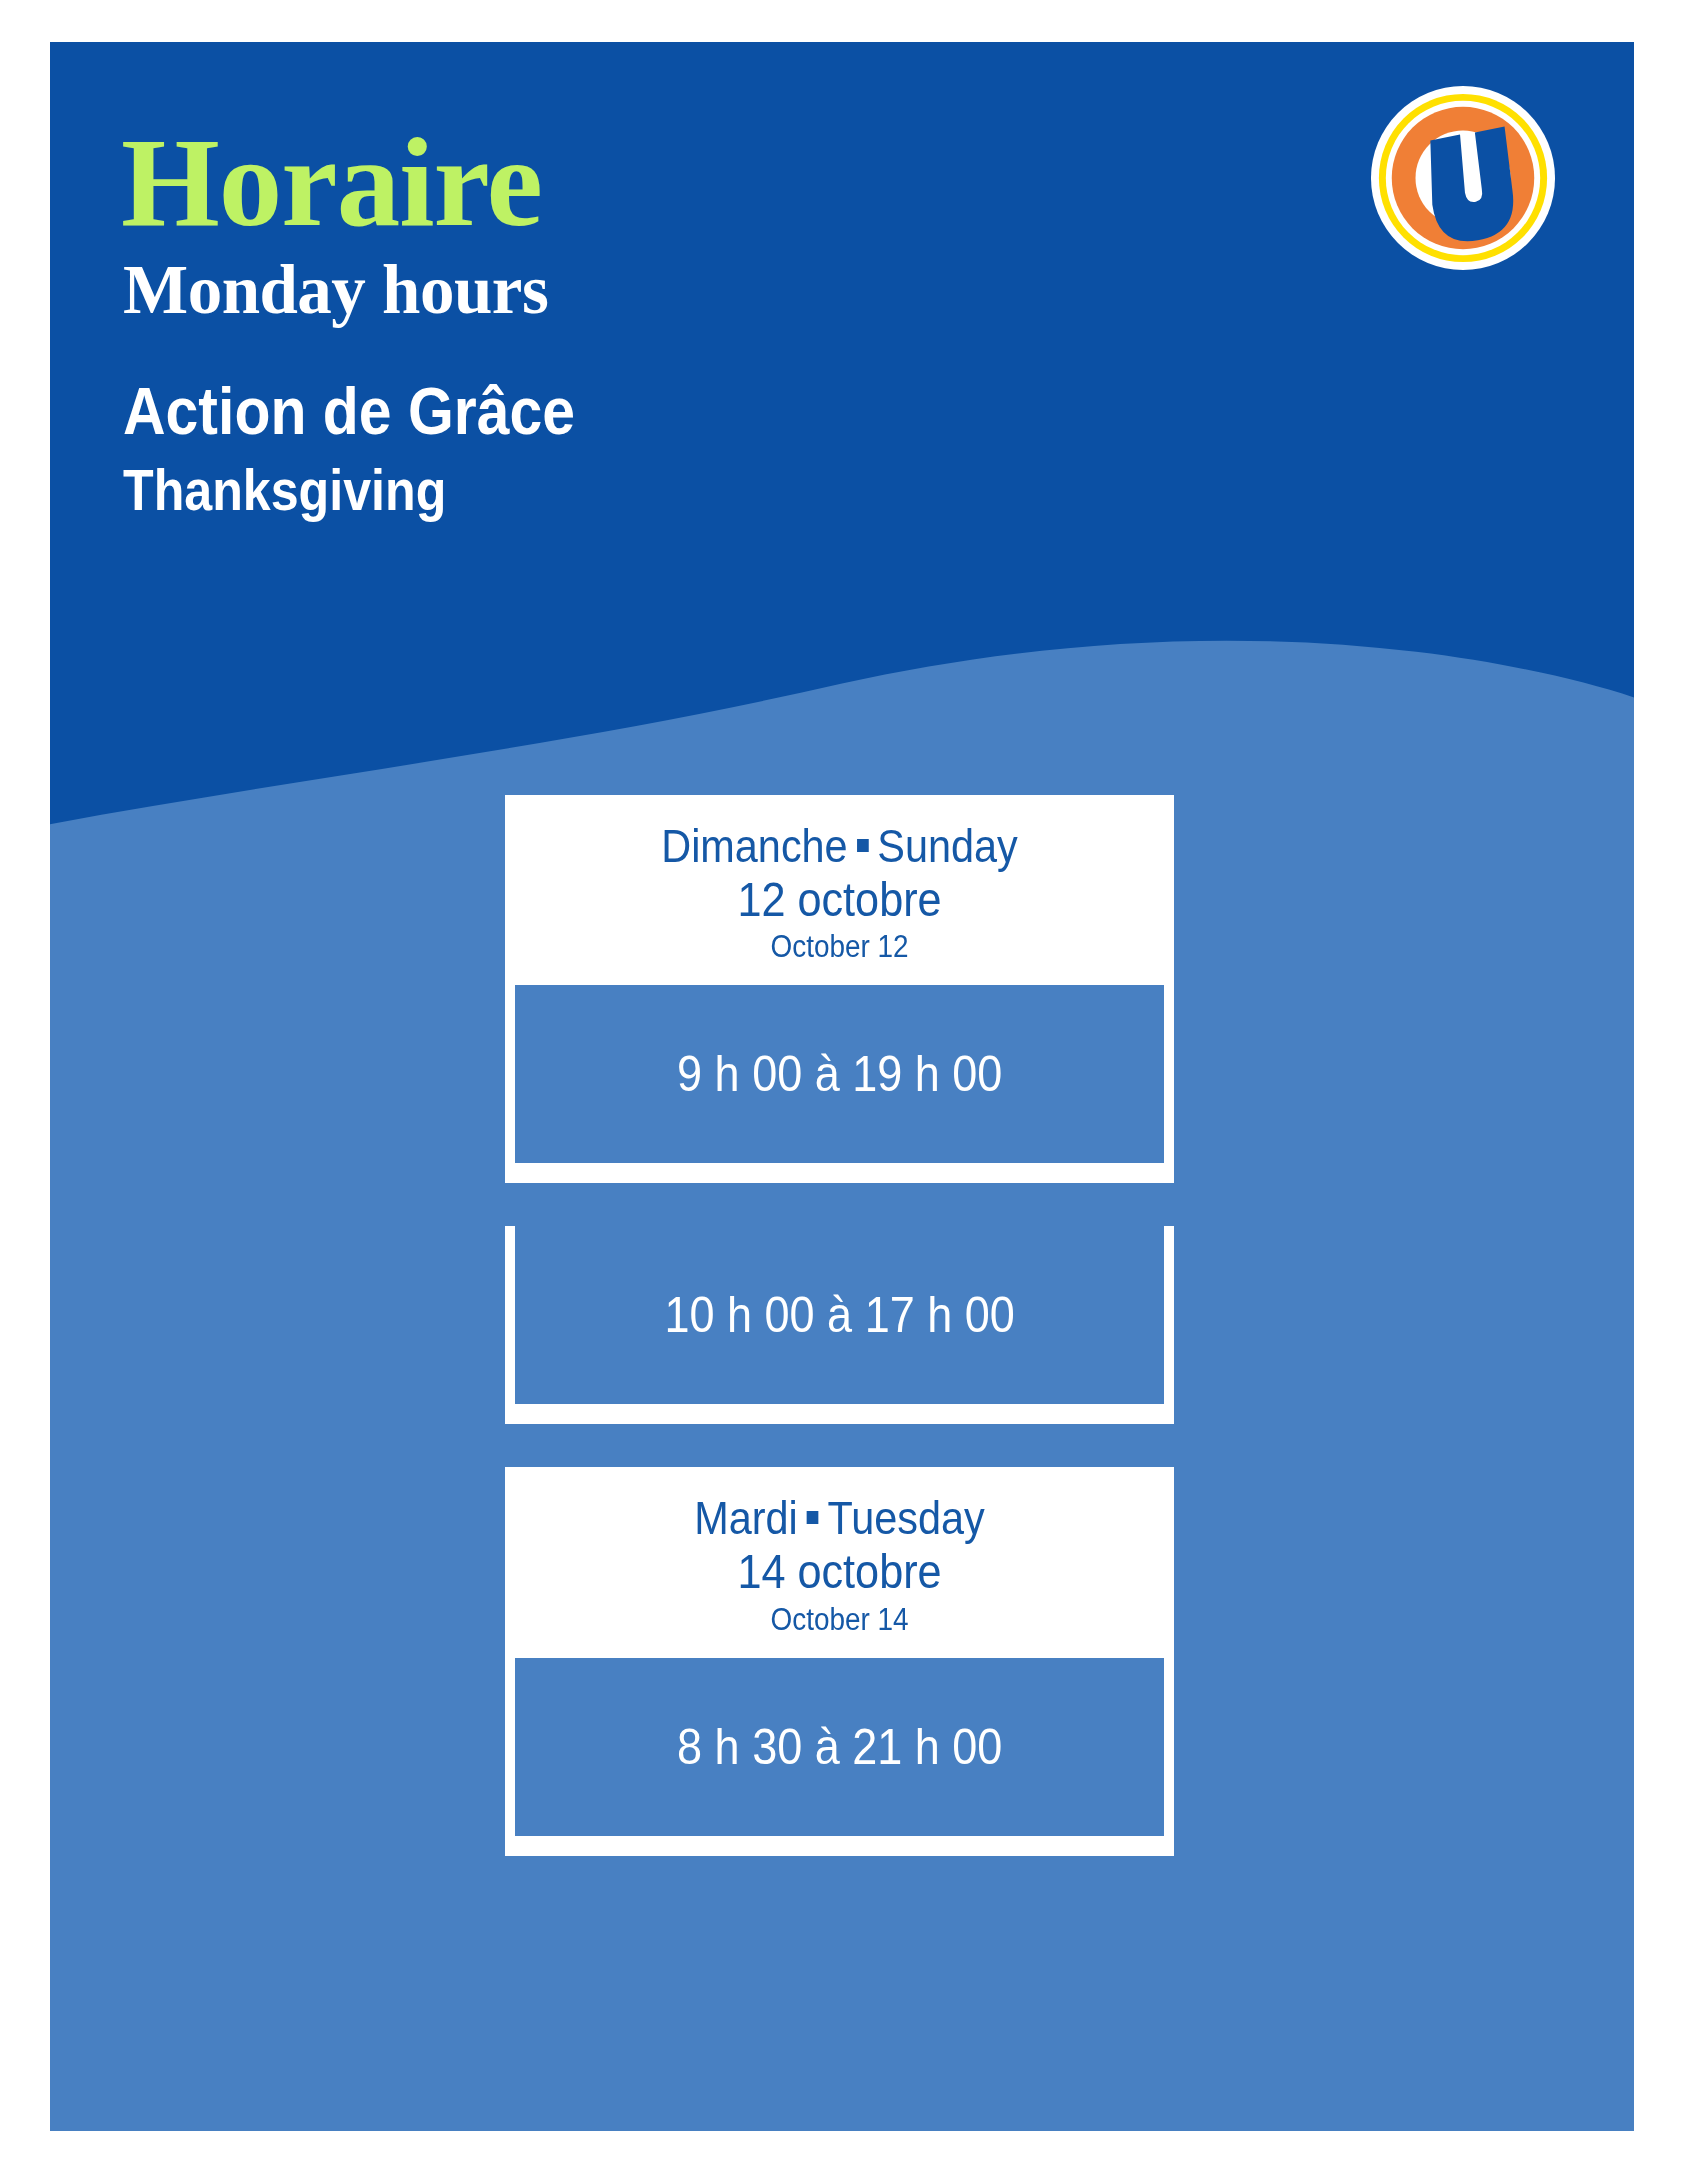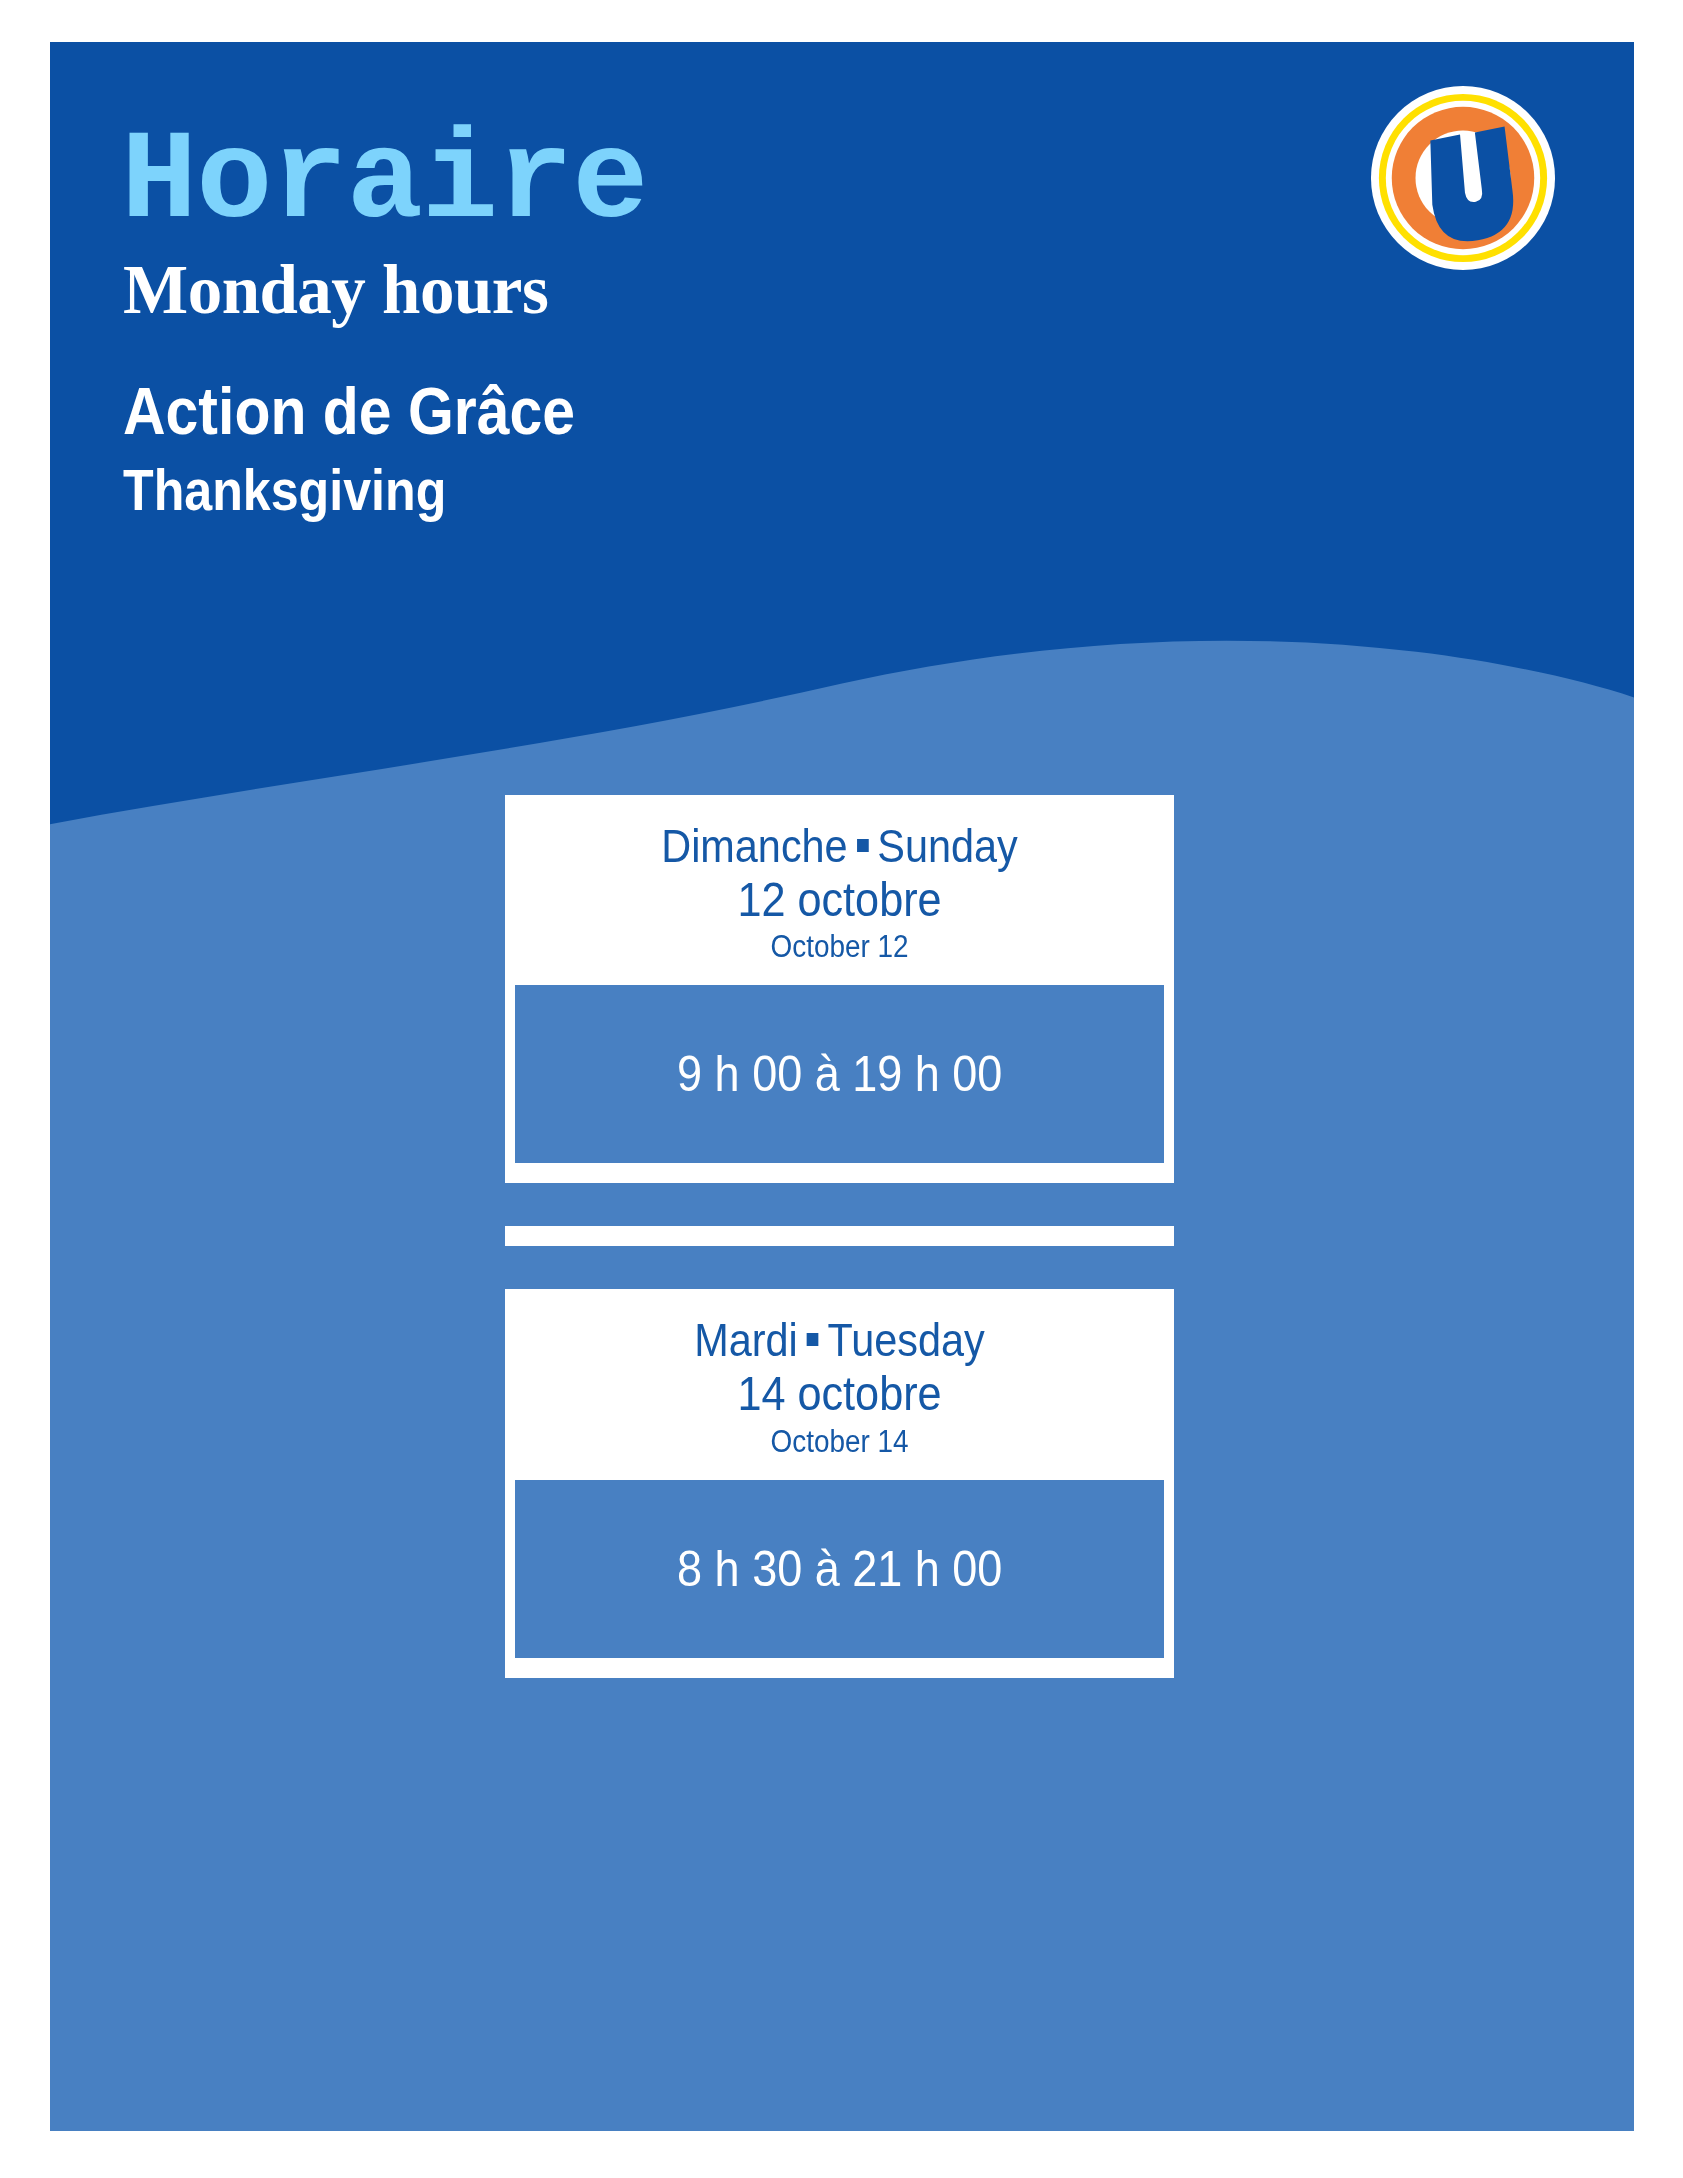--- a/index.html
+++ b/index.html
@@ -42,11 +42,11 @@
     width: 990px;
   }
   .title-fr {
-    font-family: Liberation Mono, monospace;
+    font-family: Liberation Serif, serif;
     font-weight: bold;
     font-size: 127px;
     line-height: 1.0;
-    color: #7dd3fc;
+    color: #bef264;
     letter-spacing: -1px;
     margin: 0;
   }

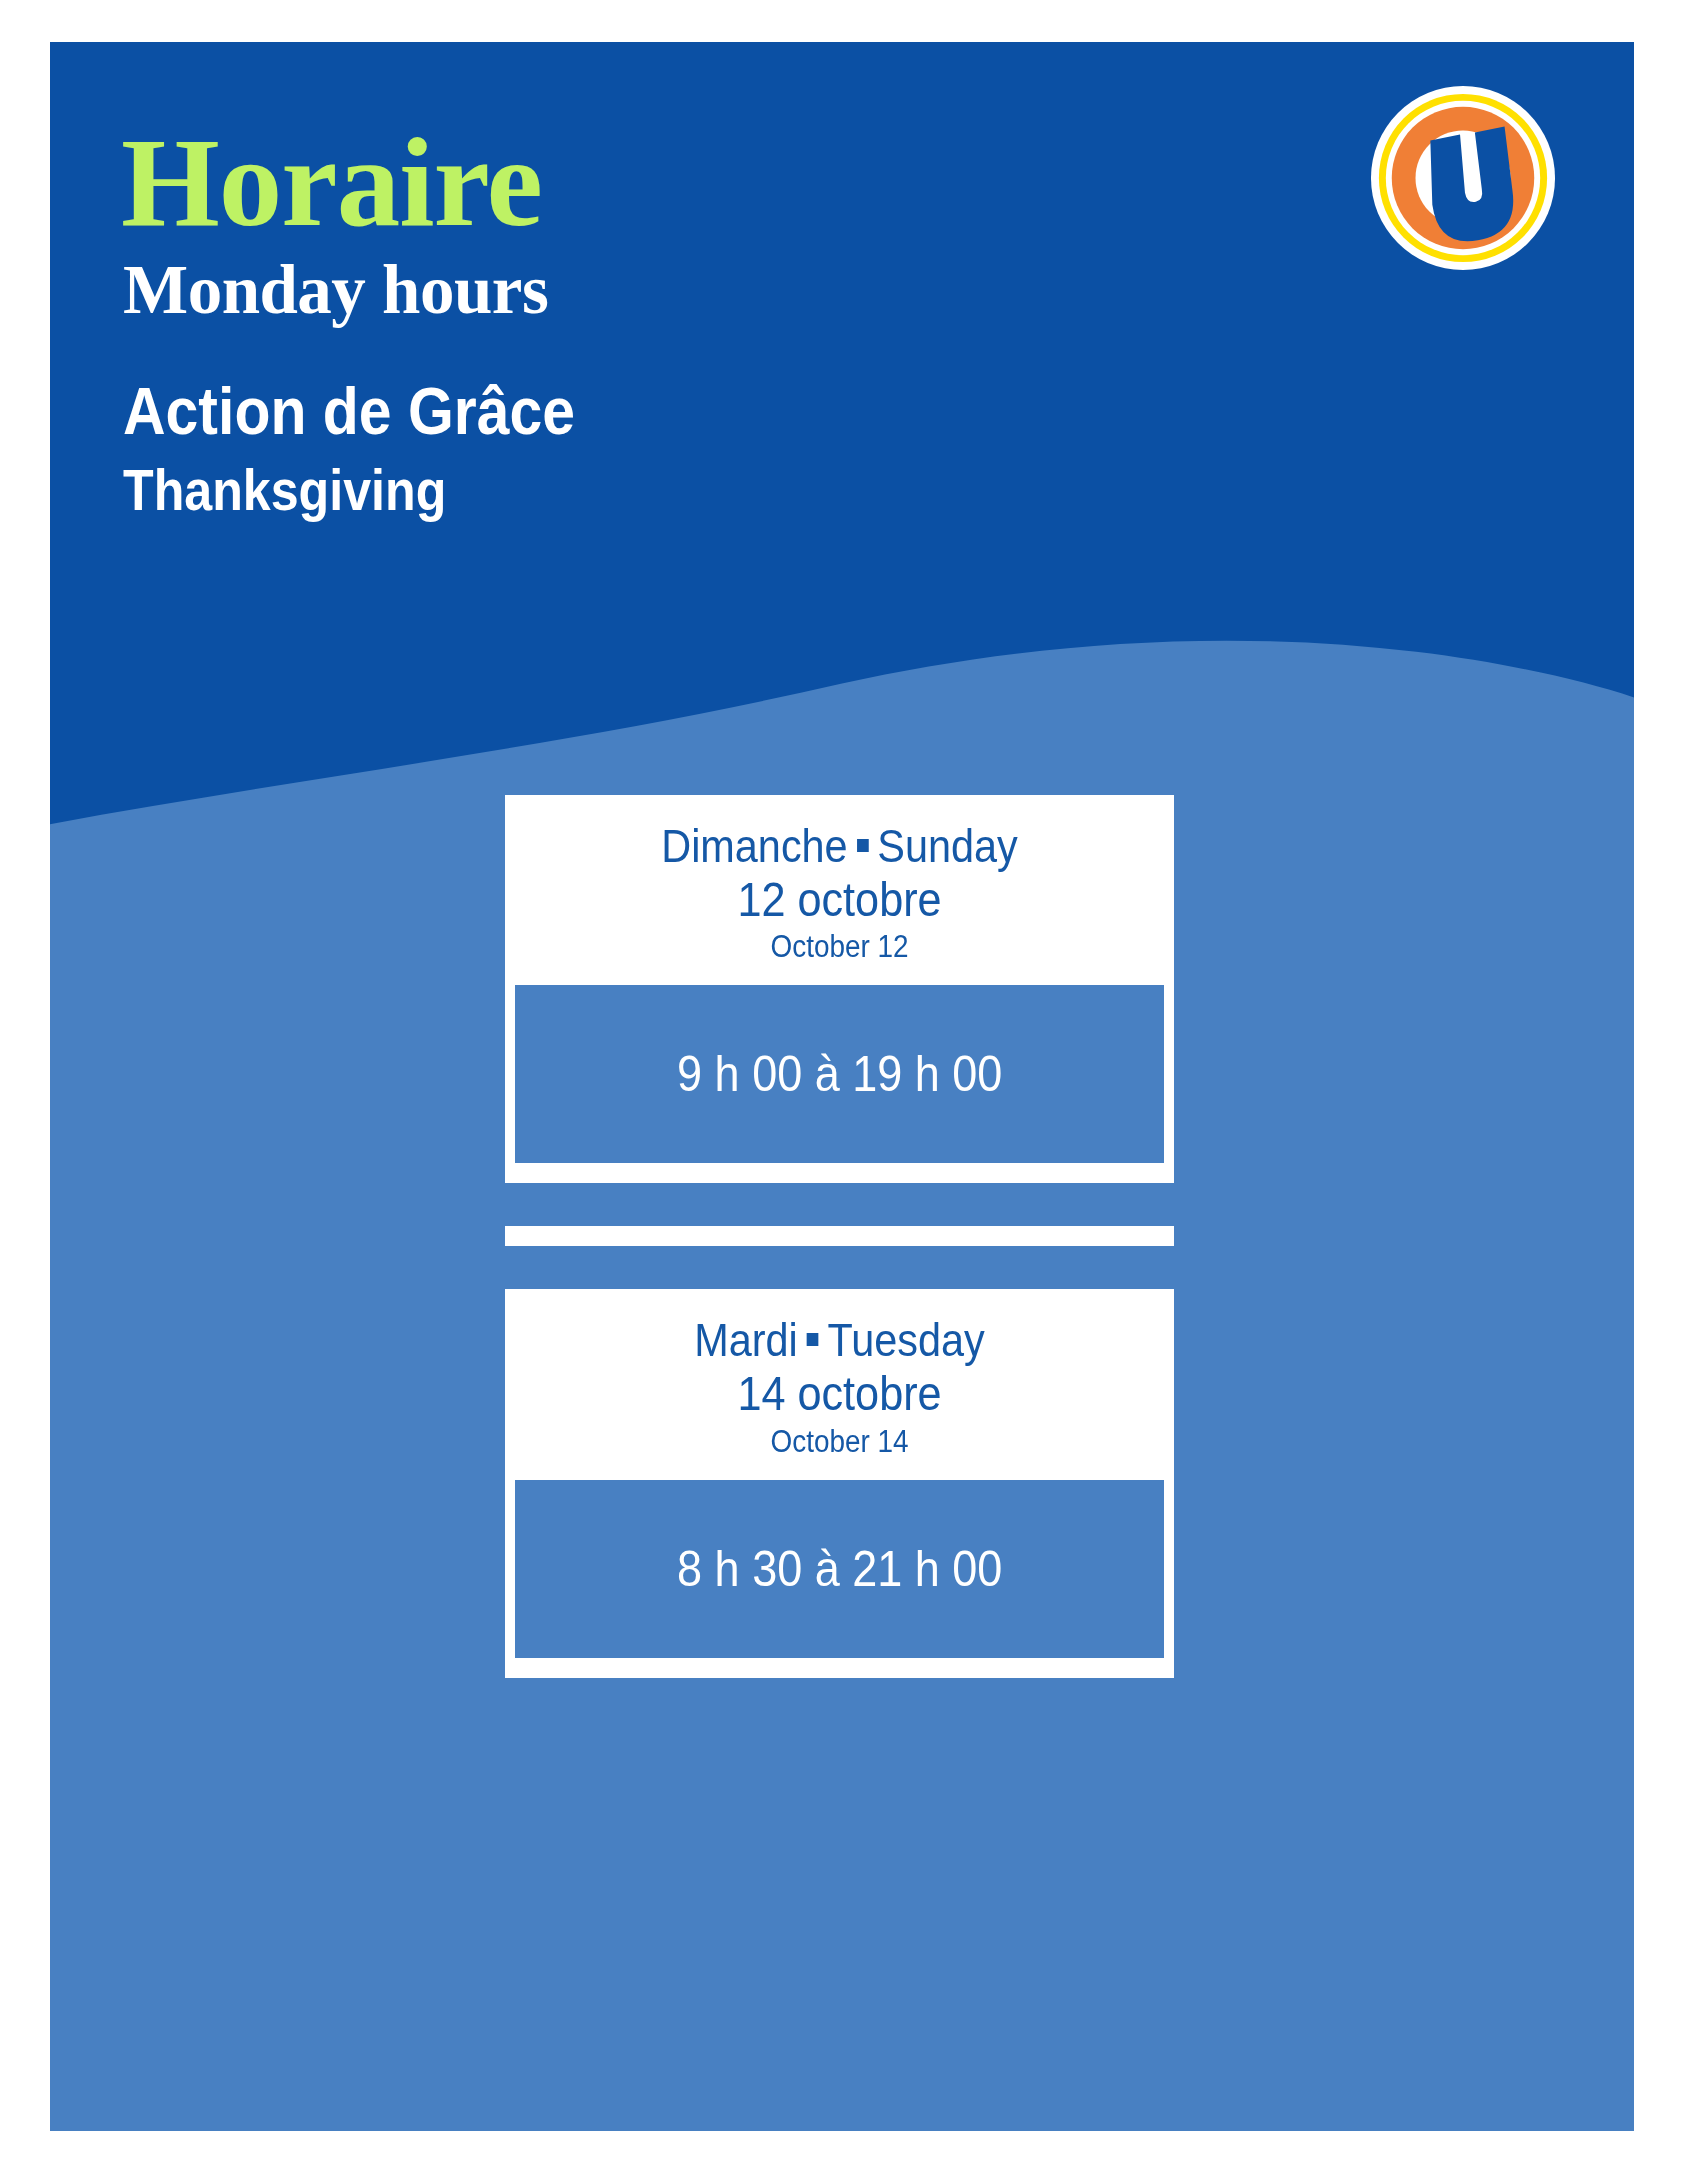--- a/index.html
+++ b/index.html
@@ -206,6 +206,9 @@
     </div>
 
     <div class="card">
+      <div class="hours-band">
+        <span class="hours-text">10 h 00 à 17 h 00</span>
+      </div>
     </div>
 
     <div class="card">

